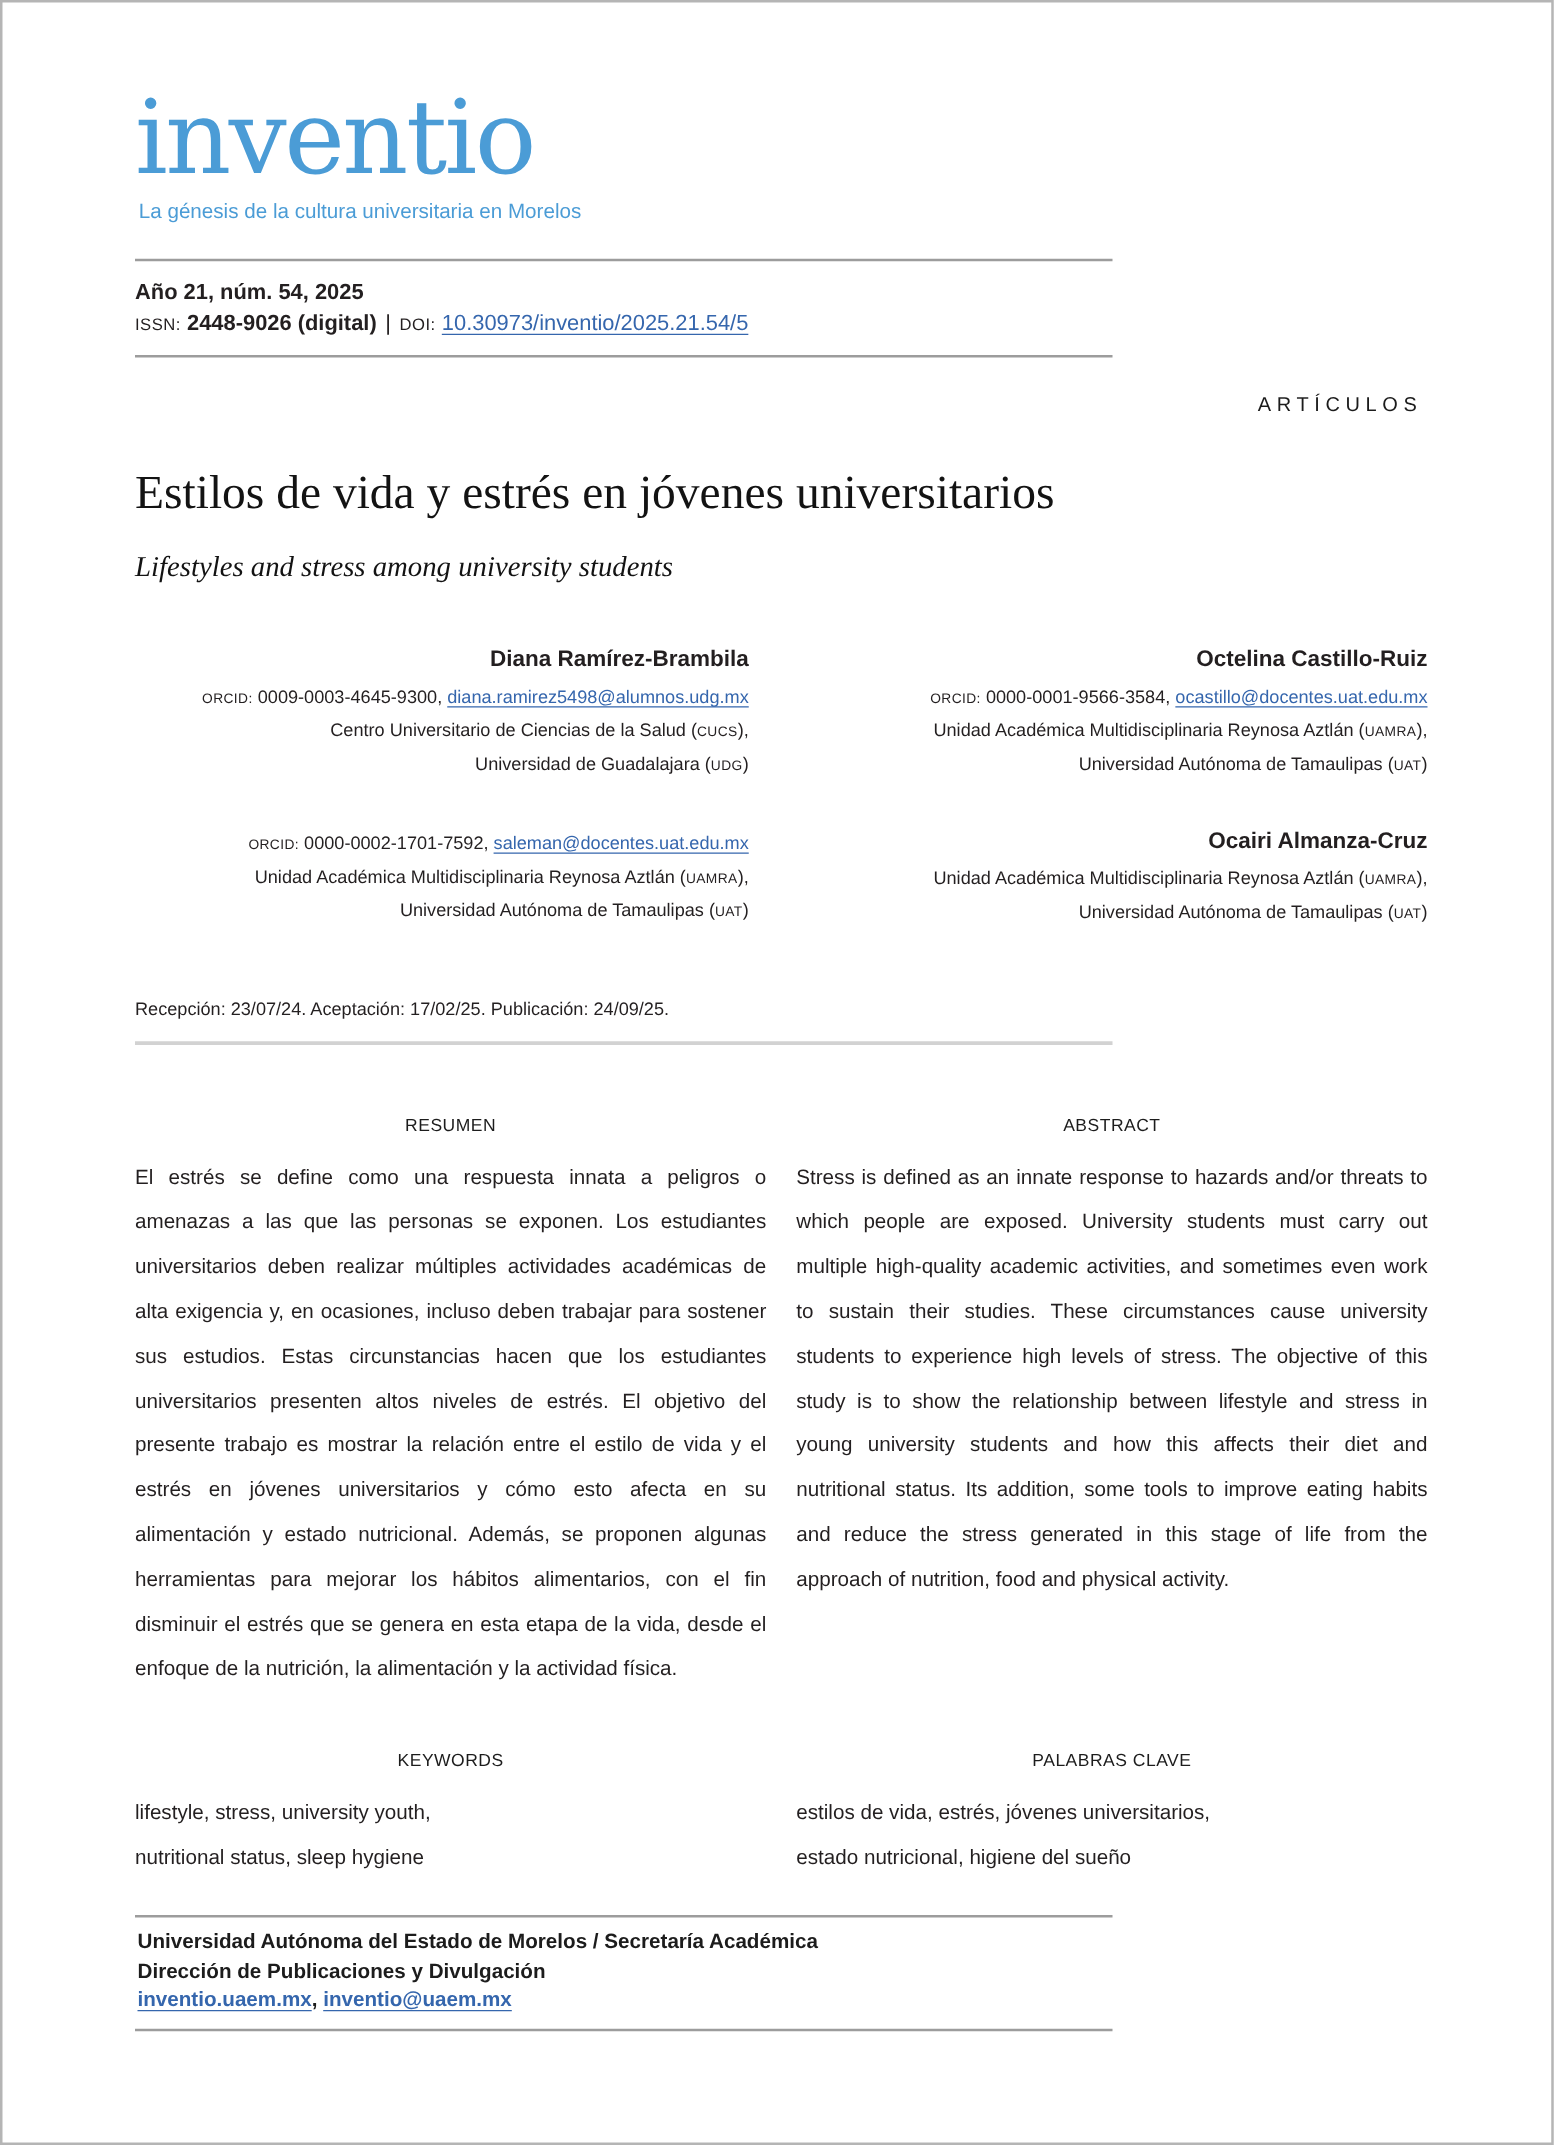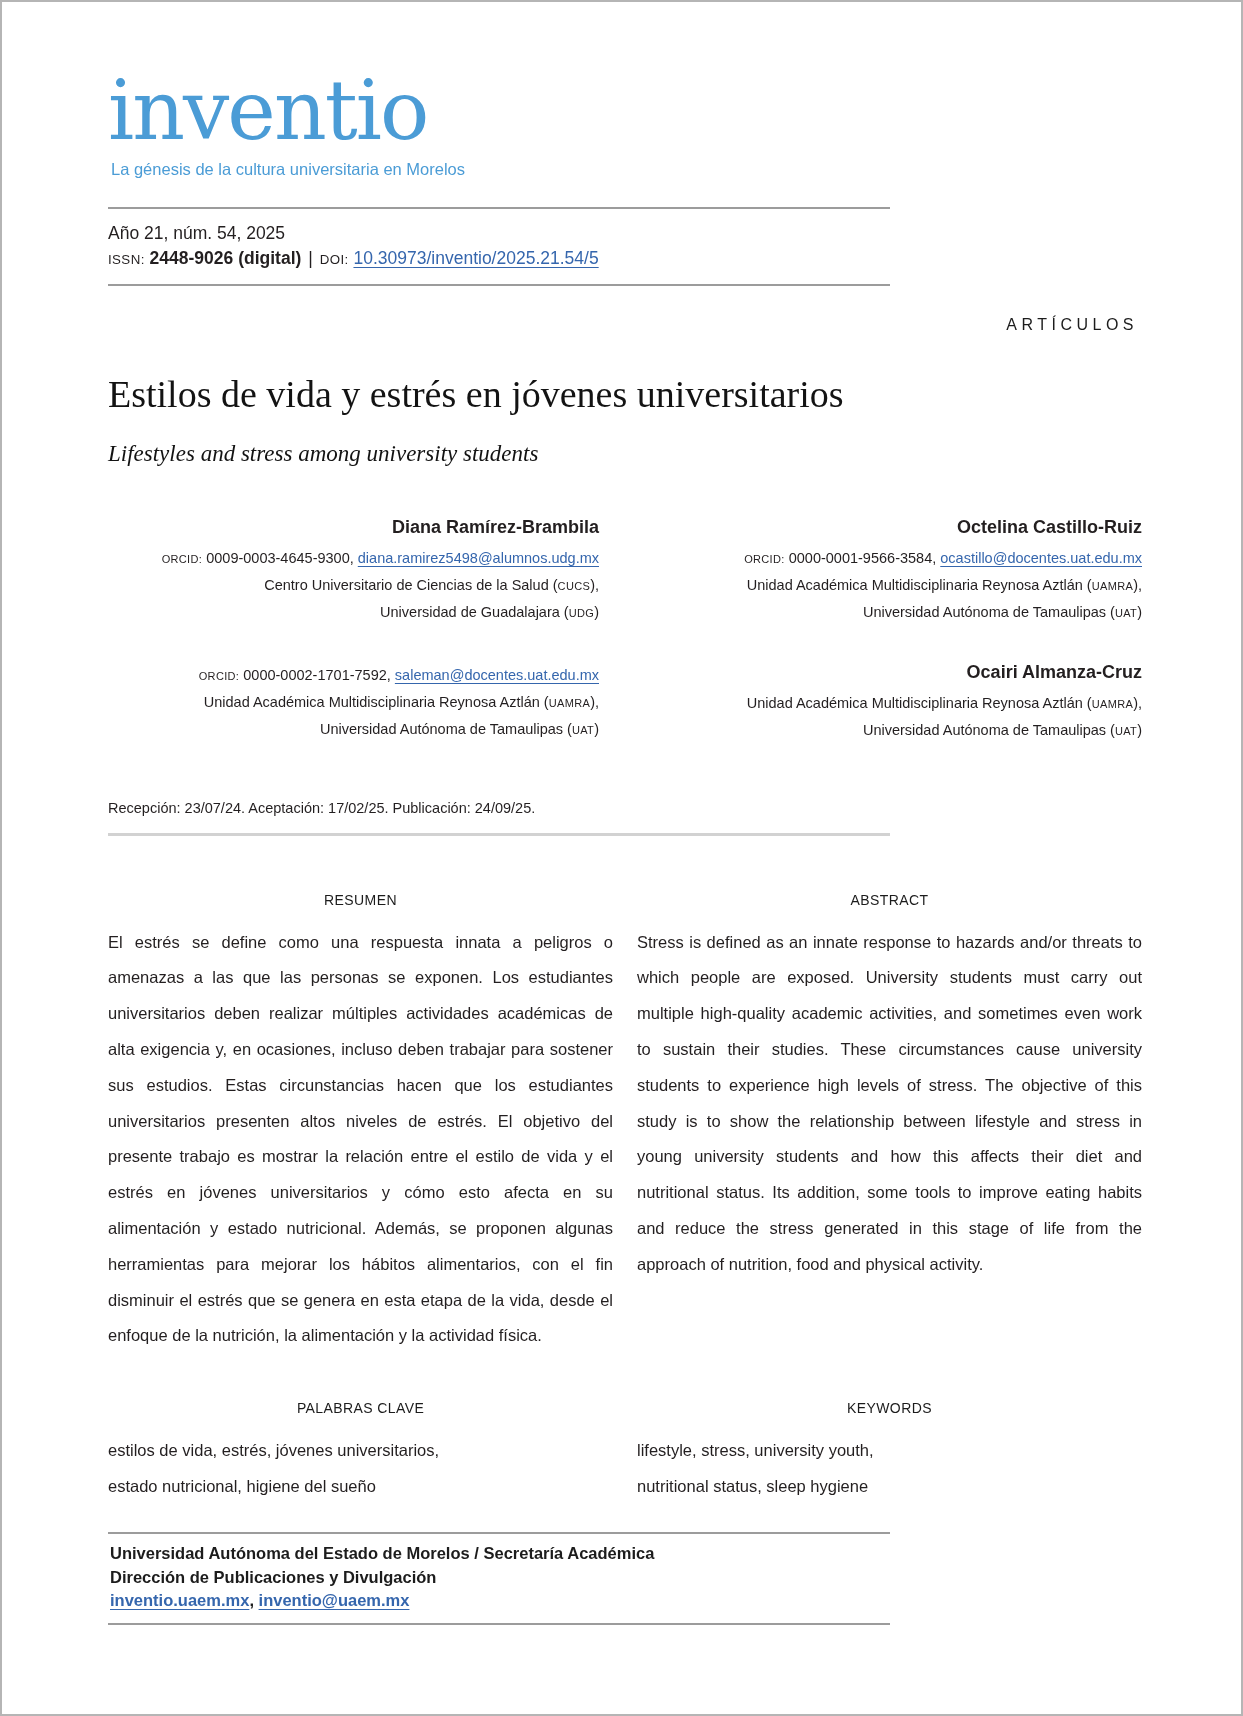--- a/index.html
+++ b/index.html
@@ -35,7 +35,7 @@
   .masthead-rule { margin-top: 28px; }
 
   .issue-block { margin-top: 12px; font-size: 17.5px; line-height: 25px; }
-  .issue-line { font-weight: 400; }
+  .issue-line { font-weight: 700; }
   .issn-line { font-weight: 700; }
   .sc { font-size: 0.76em; letter-spacing: 0.03em; font-weight: 400; }
   .issn-line .pipe { font-weight: 400; padding: 0 2px; }

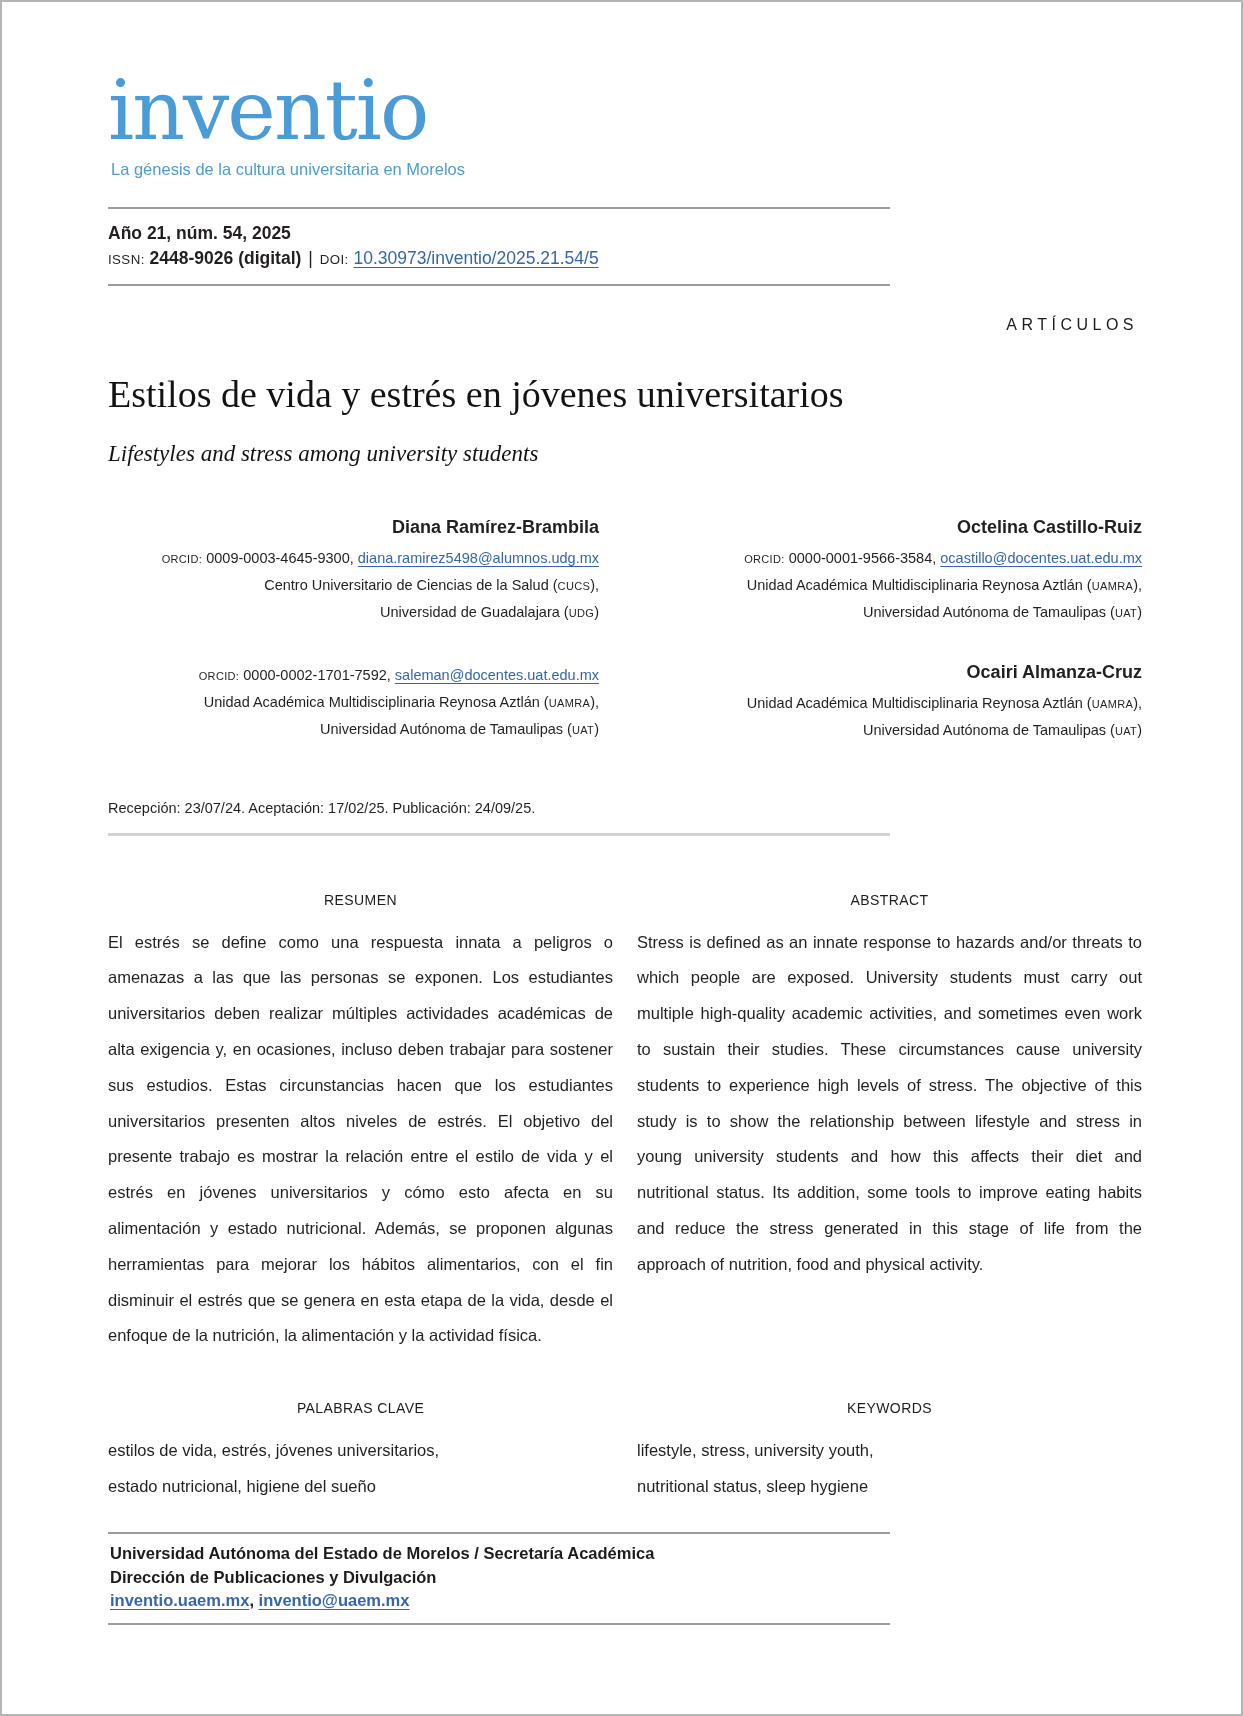--- a/index.html
+++ b/index.html
@@ -178,15 +178,15 @@
     </section>
 
     <section class="kw-block">
+      <div class="col-label">KEYWORDS</div>
+      <div class="kw-line">lifestyle, stress, university youth,</div>
+      <div class="kw-line">nutritional status, sleep hygiene</div>
+    </section>
+
+    <section class="kw-block">
       <div class="col-label">PALABRAS CLAVE</div>
       <div class="kw-line">estilos de vida, estrés, jóvenes universitarios,</div>
       <div class="kw-line">estado nutricional, higiene del sueño</div>
-    </section>
-
-    <section class="kw-block">
-      <div class="col-label">KEYWORDS</div>
-      <div class="kw-line">lifestyle, stress, university youth,</div>
-      <div class="kw-line">nutritional status, sleep hygiene</div>
     </section>
 
   </div>

